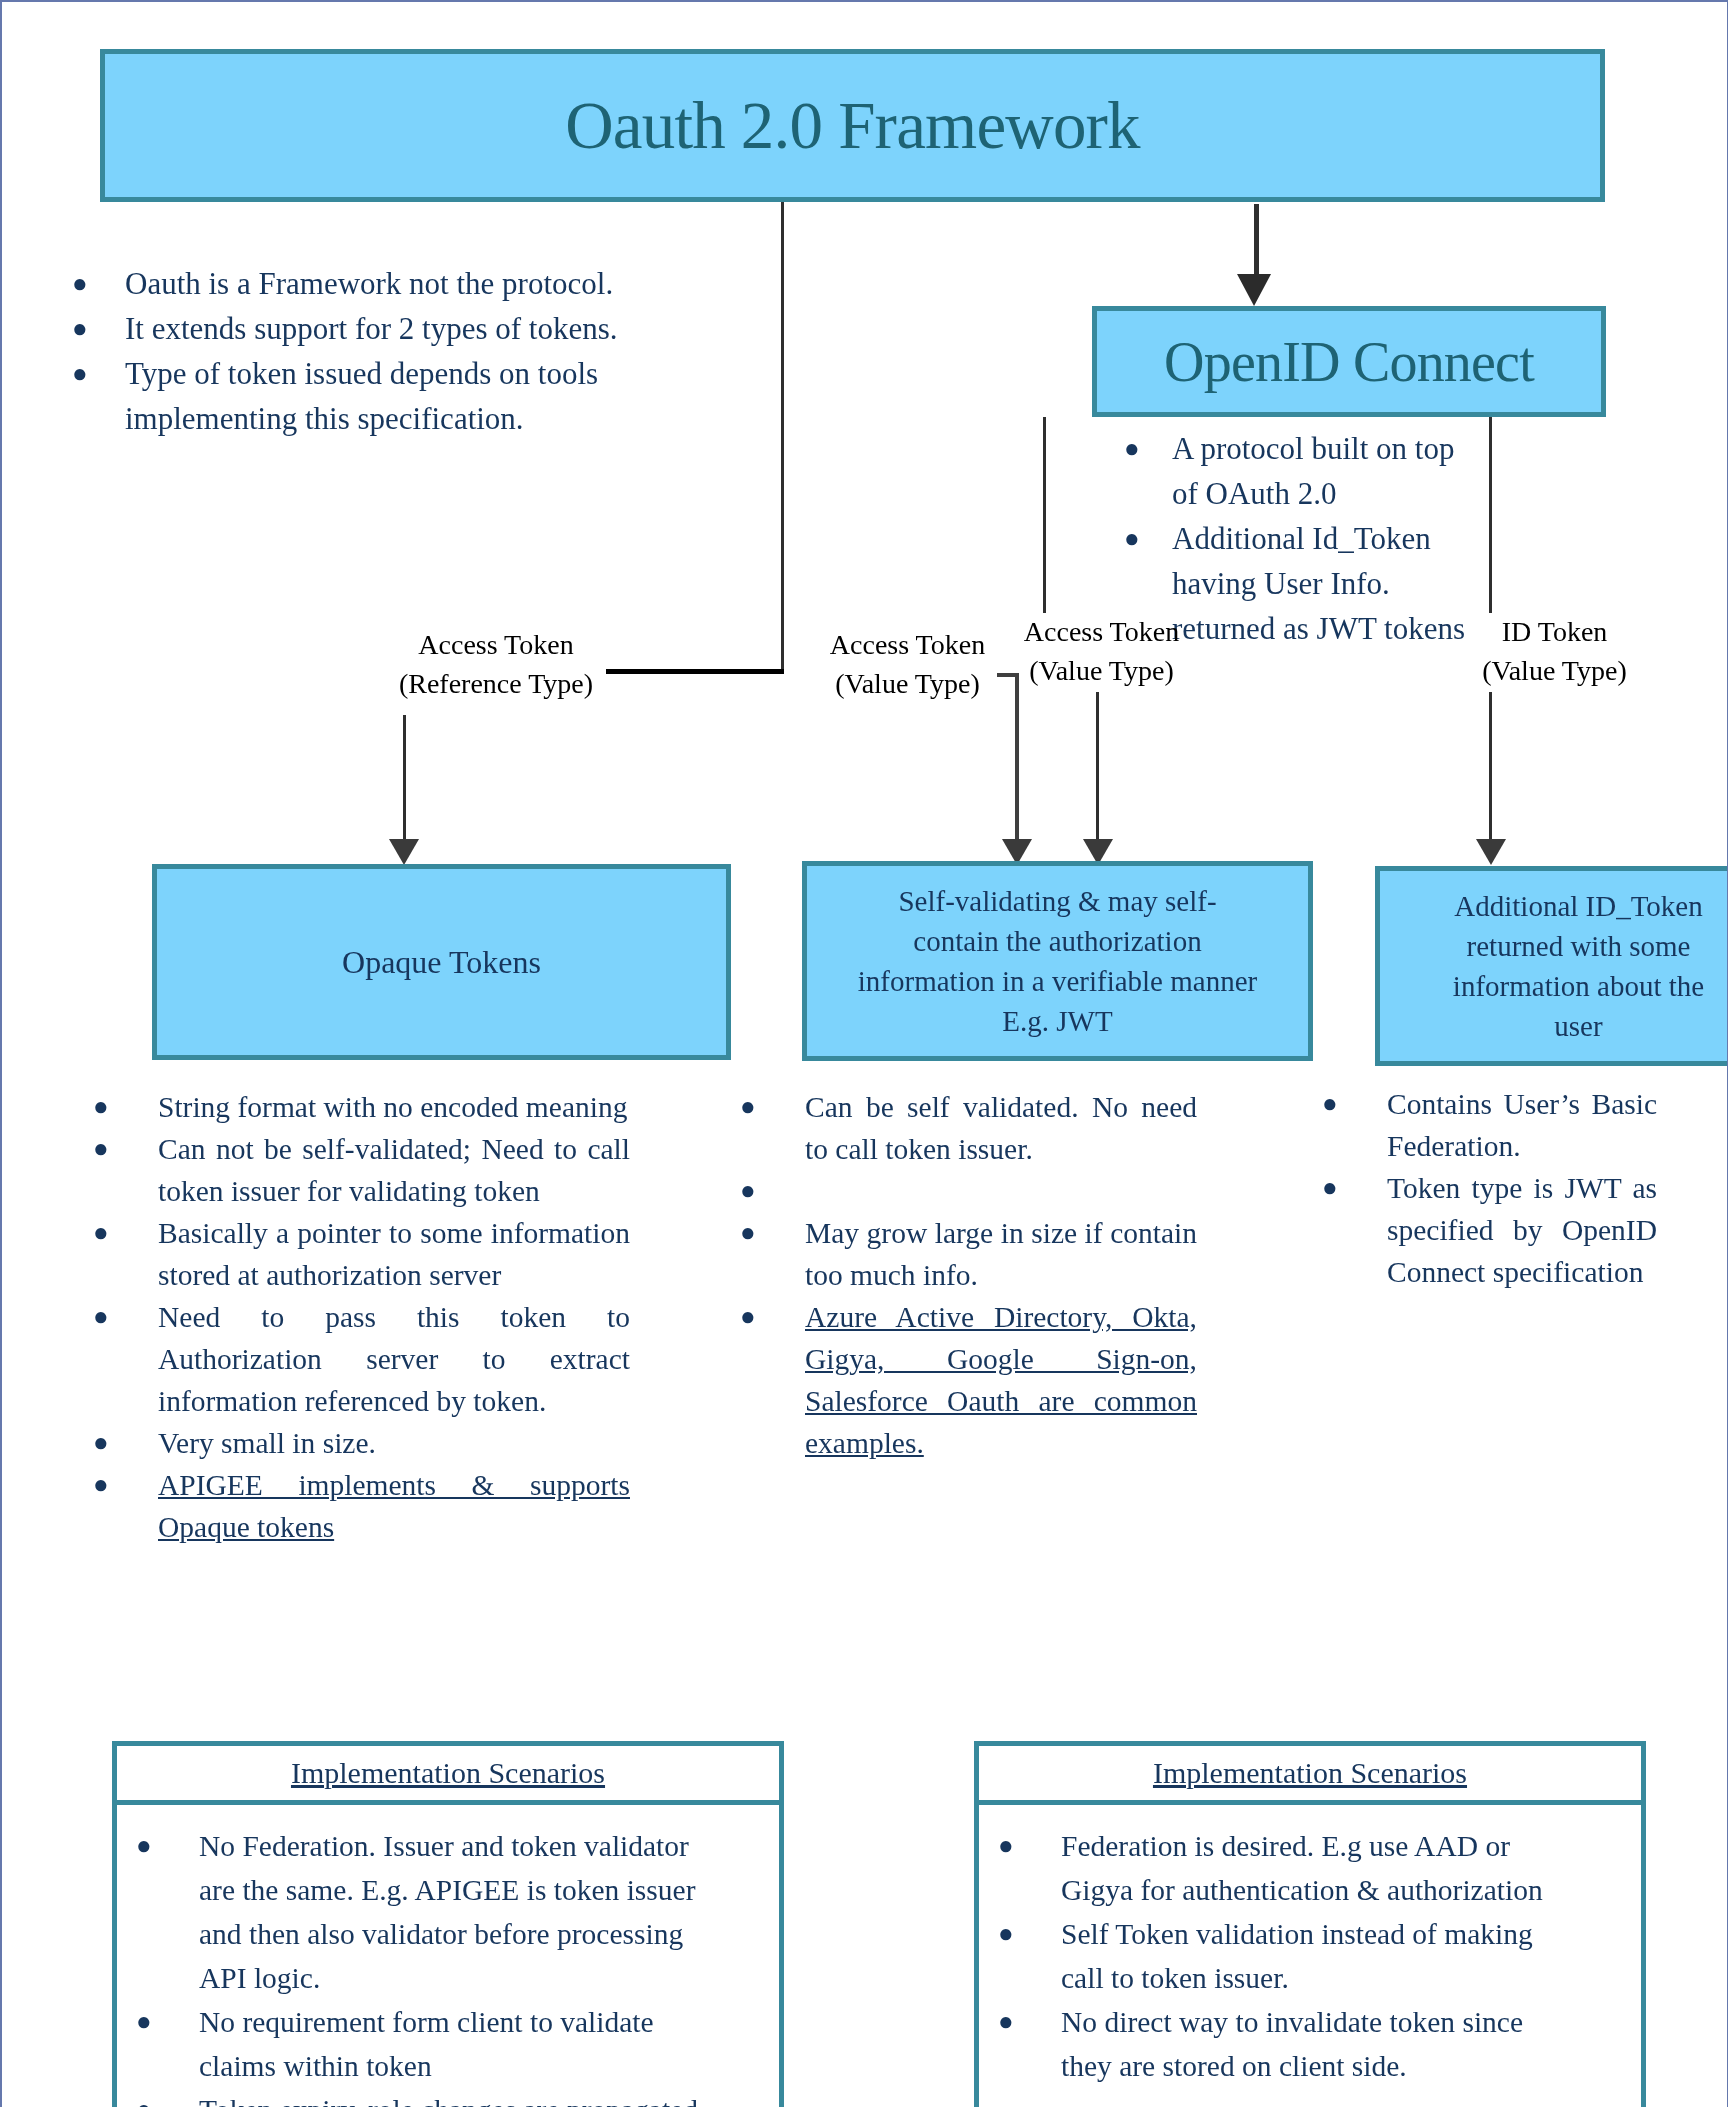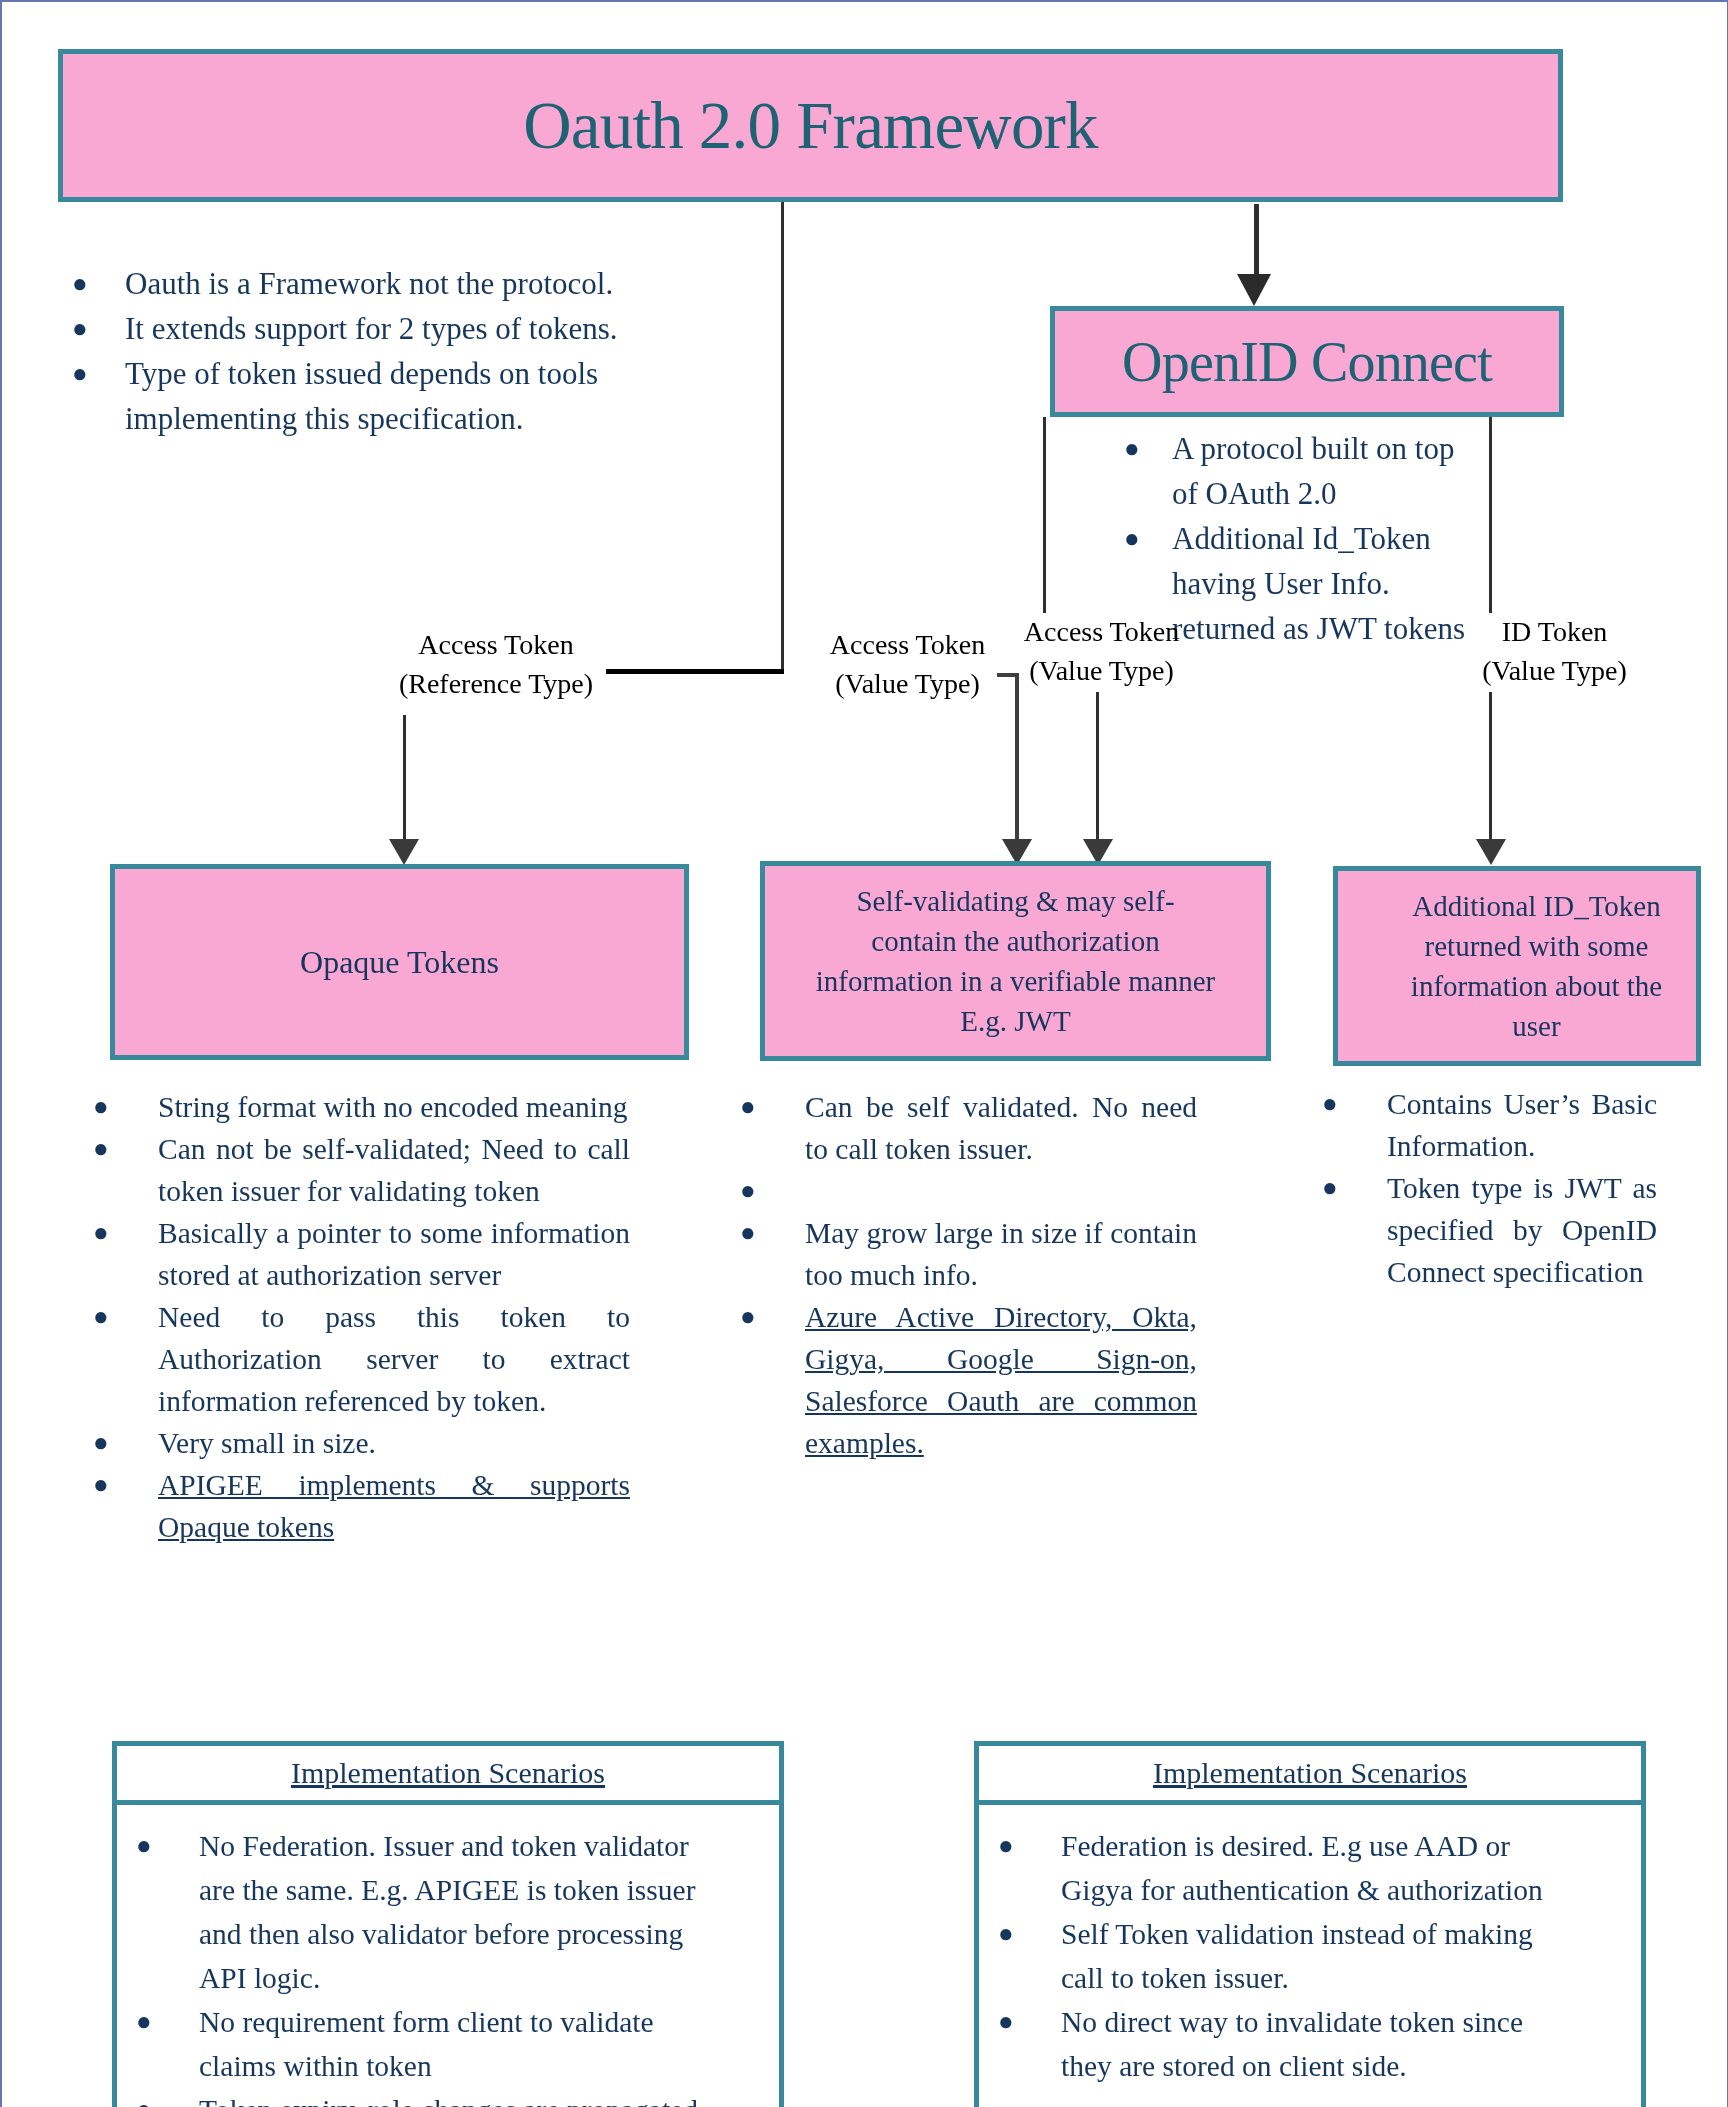--- a/index.html
+++ b/index.html
@@ -13,8 +13,8 @@
     font-family:"Liberation Serif", serif;
   }
   
-  .tealbox{position:absolute;border:5.9px solid #38899c;background:#f9a8d4;box-sizing:border-box;
-           display:flex;align-items:center;justify-content:center;text-align:center;}
+  .tealbox{position:absolute;border:5.9px solid #38899c;background:#7dd3fc;box-sizing:border-box;
+           display:flex;align-items:center;justify-content:center;text-align:center;margin-left:42px;}
   .pre{white-space:pre-line;}
   #title-box{left:56px;top:47px;width:1505px;height:153px;}
   #title-box .txt{font-size:67px;color:#1e6374;letter-spacing:-0.8px;}

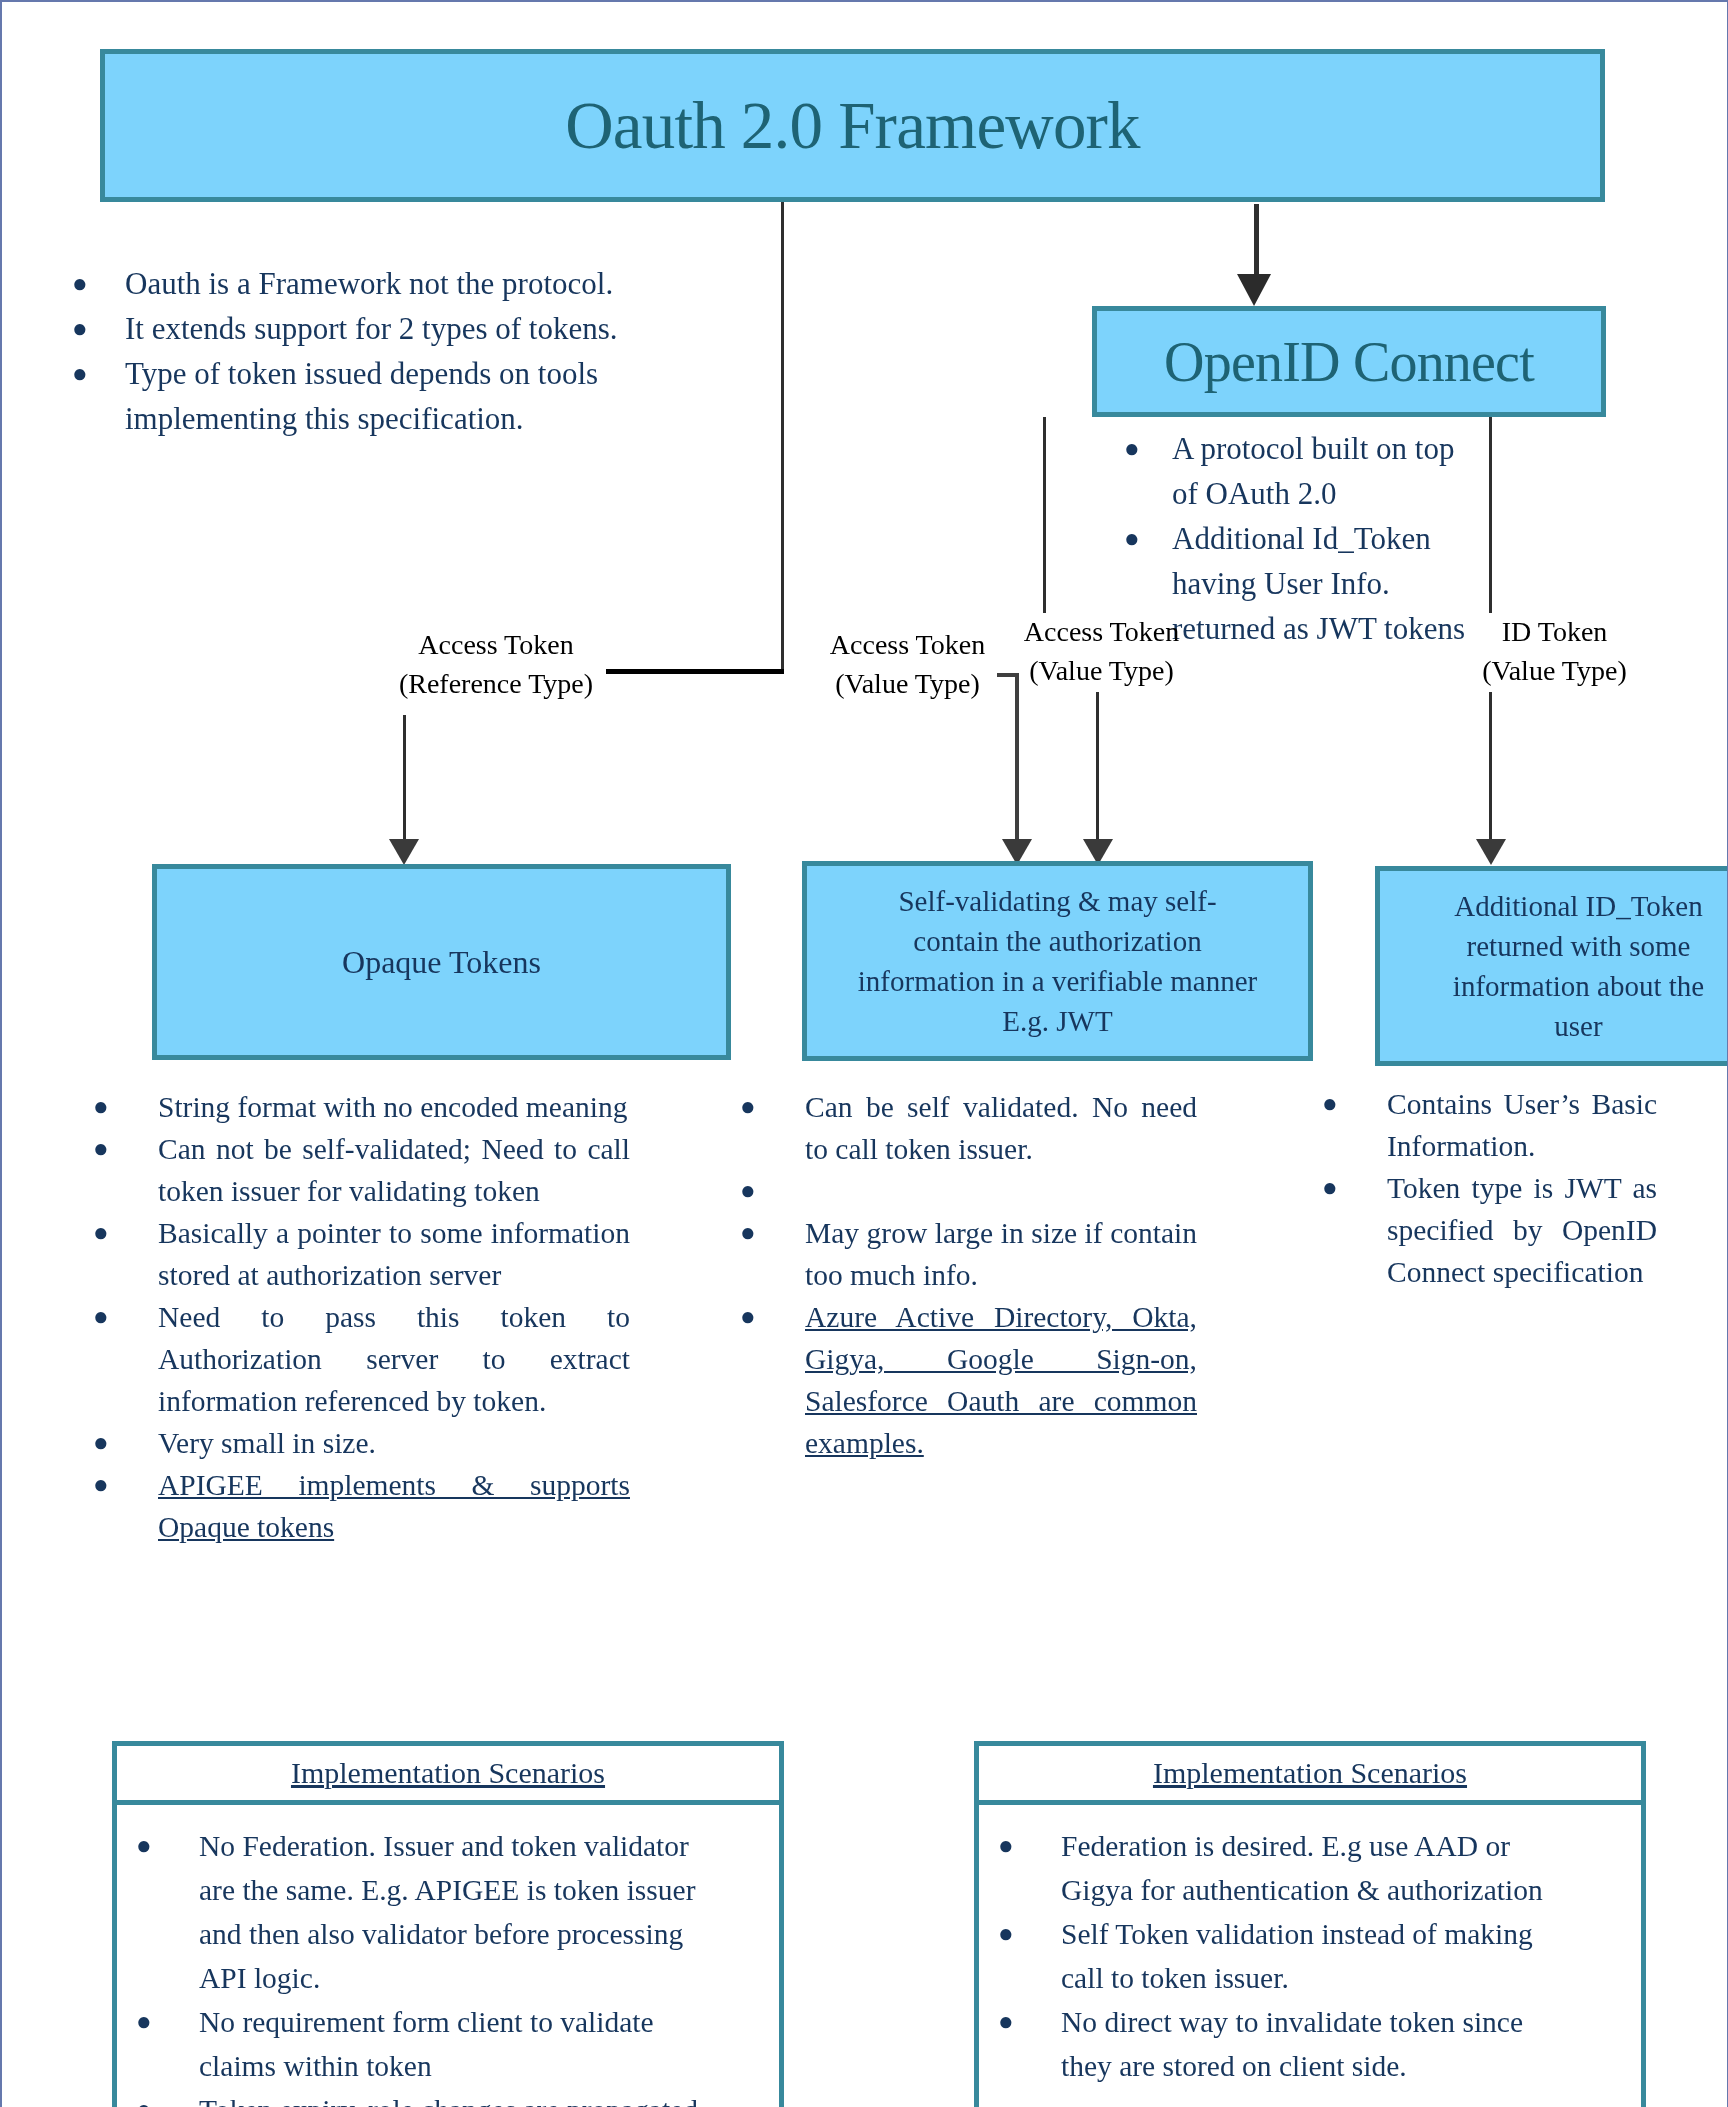--- a/index.html
+++ b/index.html
@@ -192,7 +192,7 @@
   <div class="blist" id="list-id">
     <div class="li">
         <span class="b">●</span>
-        <div class="t">Contains User’s Basic Information.</div>
+        <div class="t">Contains User’s Basic Federation.</div>
       </div>
     <div class="li">
         <span class="b">●</span>

